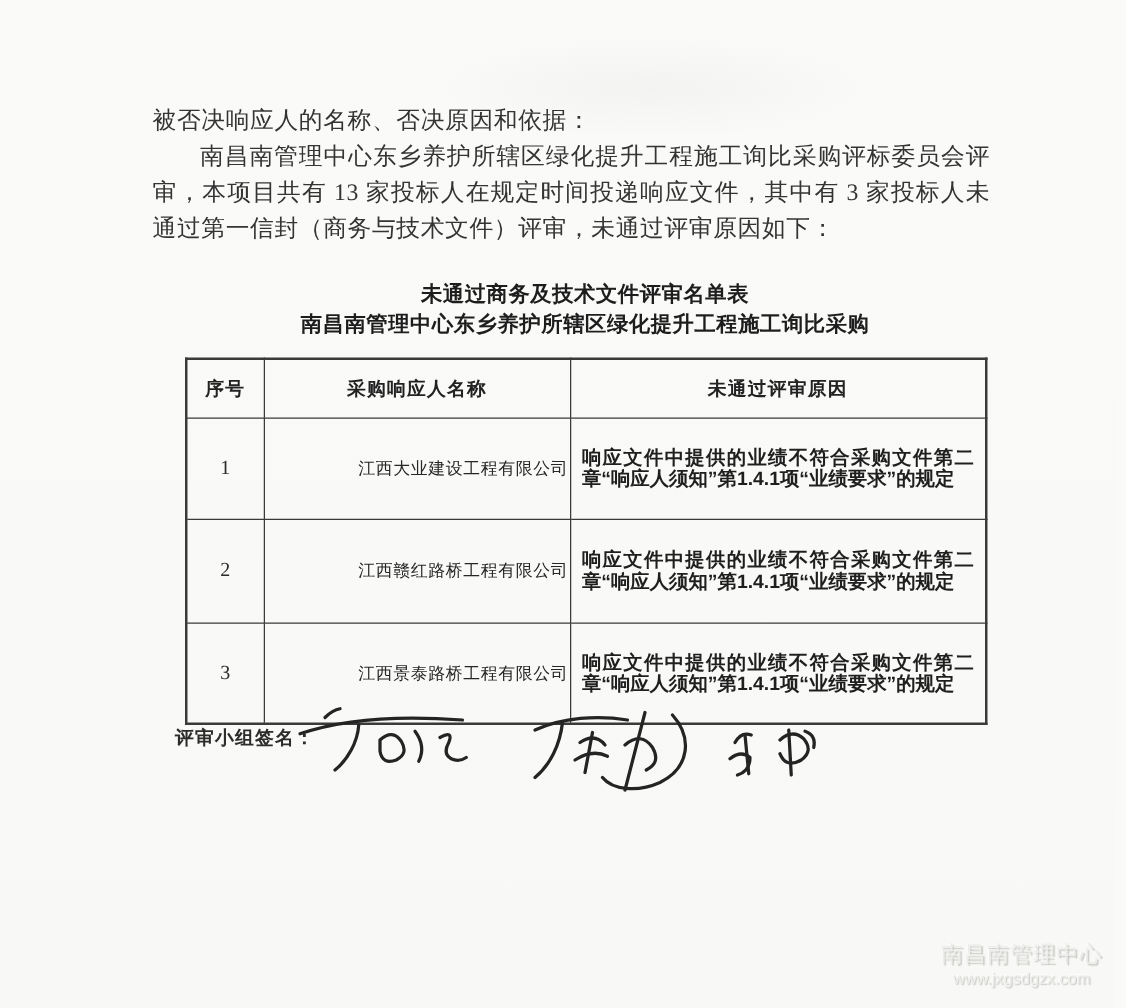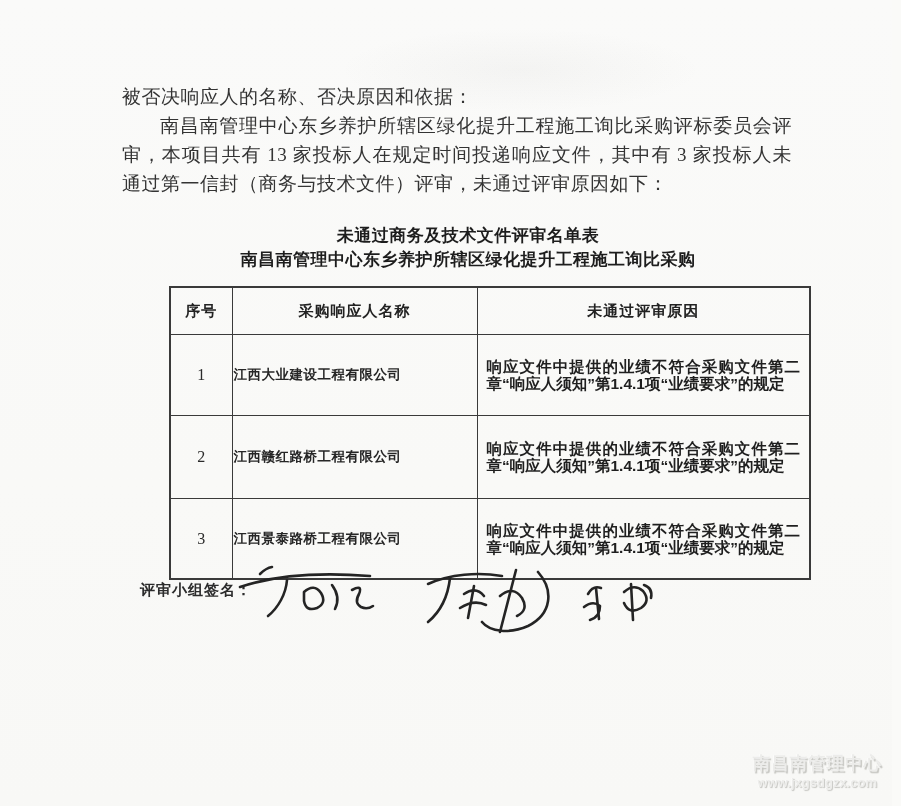--- a/index.html
+++ b/index.html
@@ -66,7 +66,7 @@
   table.review-table, .review-table th, .review-table td {
     border: 1.6px solid #3a3a3a;
   }
-  table.review-table { border-width: 2.2px; margin-left: 21px; }
+  table.review-table { border-width: 2.2px; }
   .review-table th {
     font-family: "Liberation Sans", "DejaVu Sans", sans-serif;
     font-weight: bold;

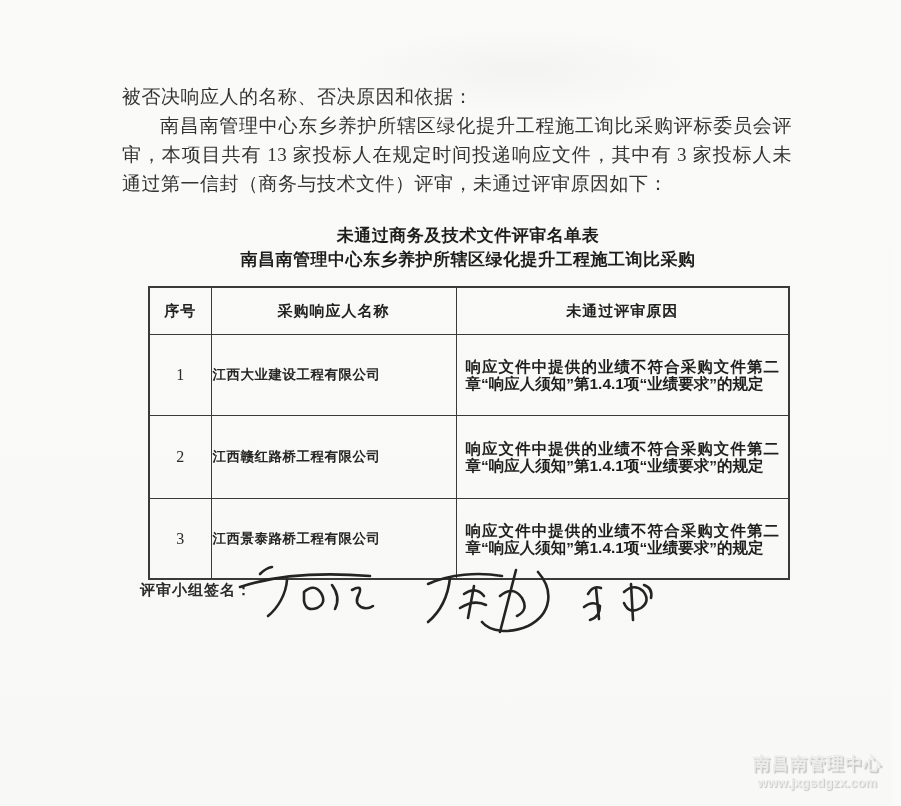--- a/index.html
+++ b/index.html
@@ -86,9 +86,9 @@
     font-family: "Liberation Serif", "DejaVu Serif", serif;
   }
   td.cell-name {
-    text-align: left;
-    font-family: "Liberation Sans", "DejaVu Sans", sans-serif;
-    font-weight: bold;
+    text-align: right;
+    font-family: "Liberation Sans", "DejaVu Sans", sans-serif;
+    font-weight: normal;
     font-size: 13.5px;
     color: #262626;
     letter-spacing: 0.5px;

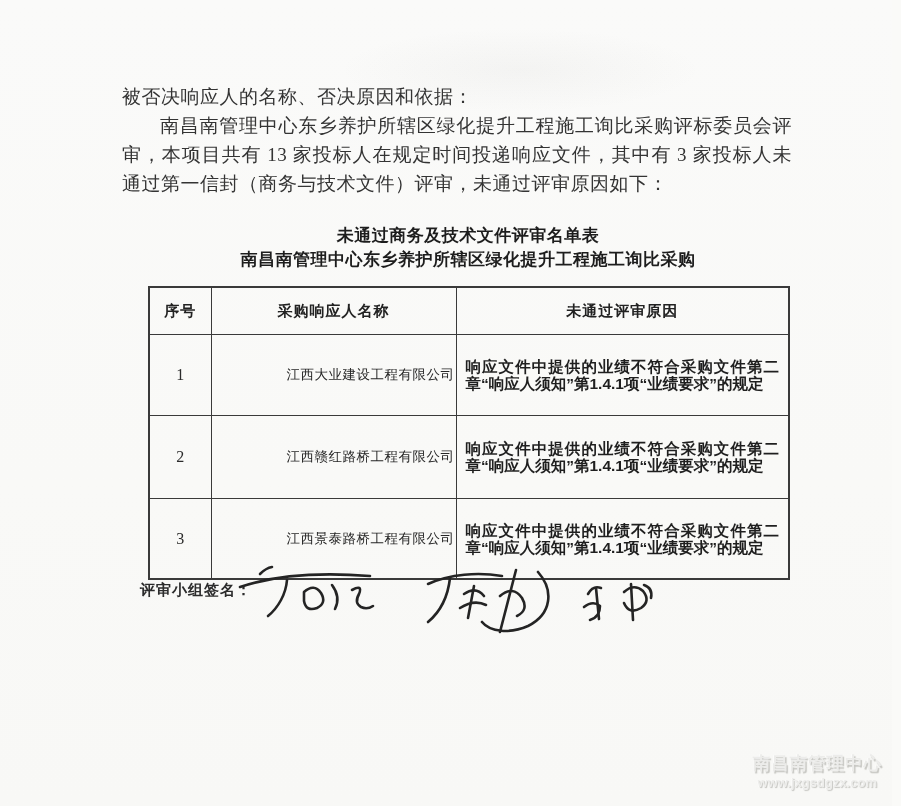--- a/index.html
+++ b/index.html
@@ -134,7 +134,7 @@
     top: 751px;
     text-align: center;
     font-family: "Liberation Sans", "DejaVu Sans", sans-serif;
-    font-weight: bold;
+    font-weight: normal;
     user-select: none;
     margin-left: 21px;
   }

